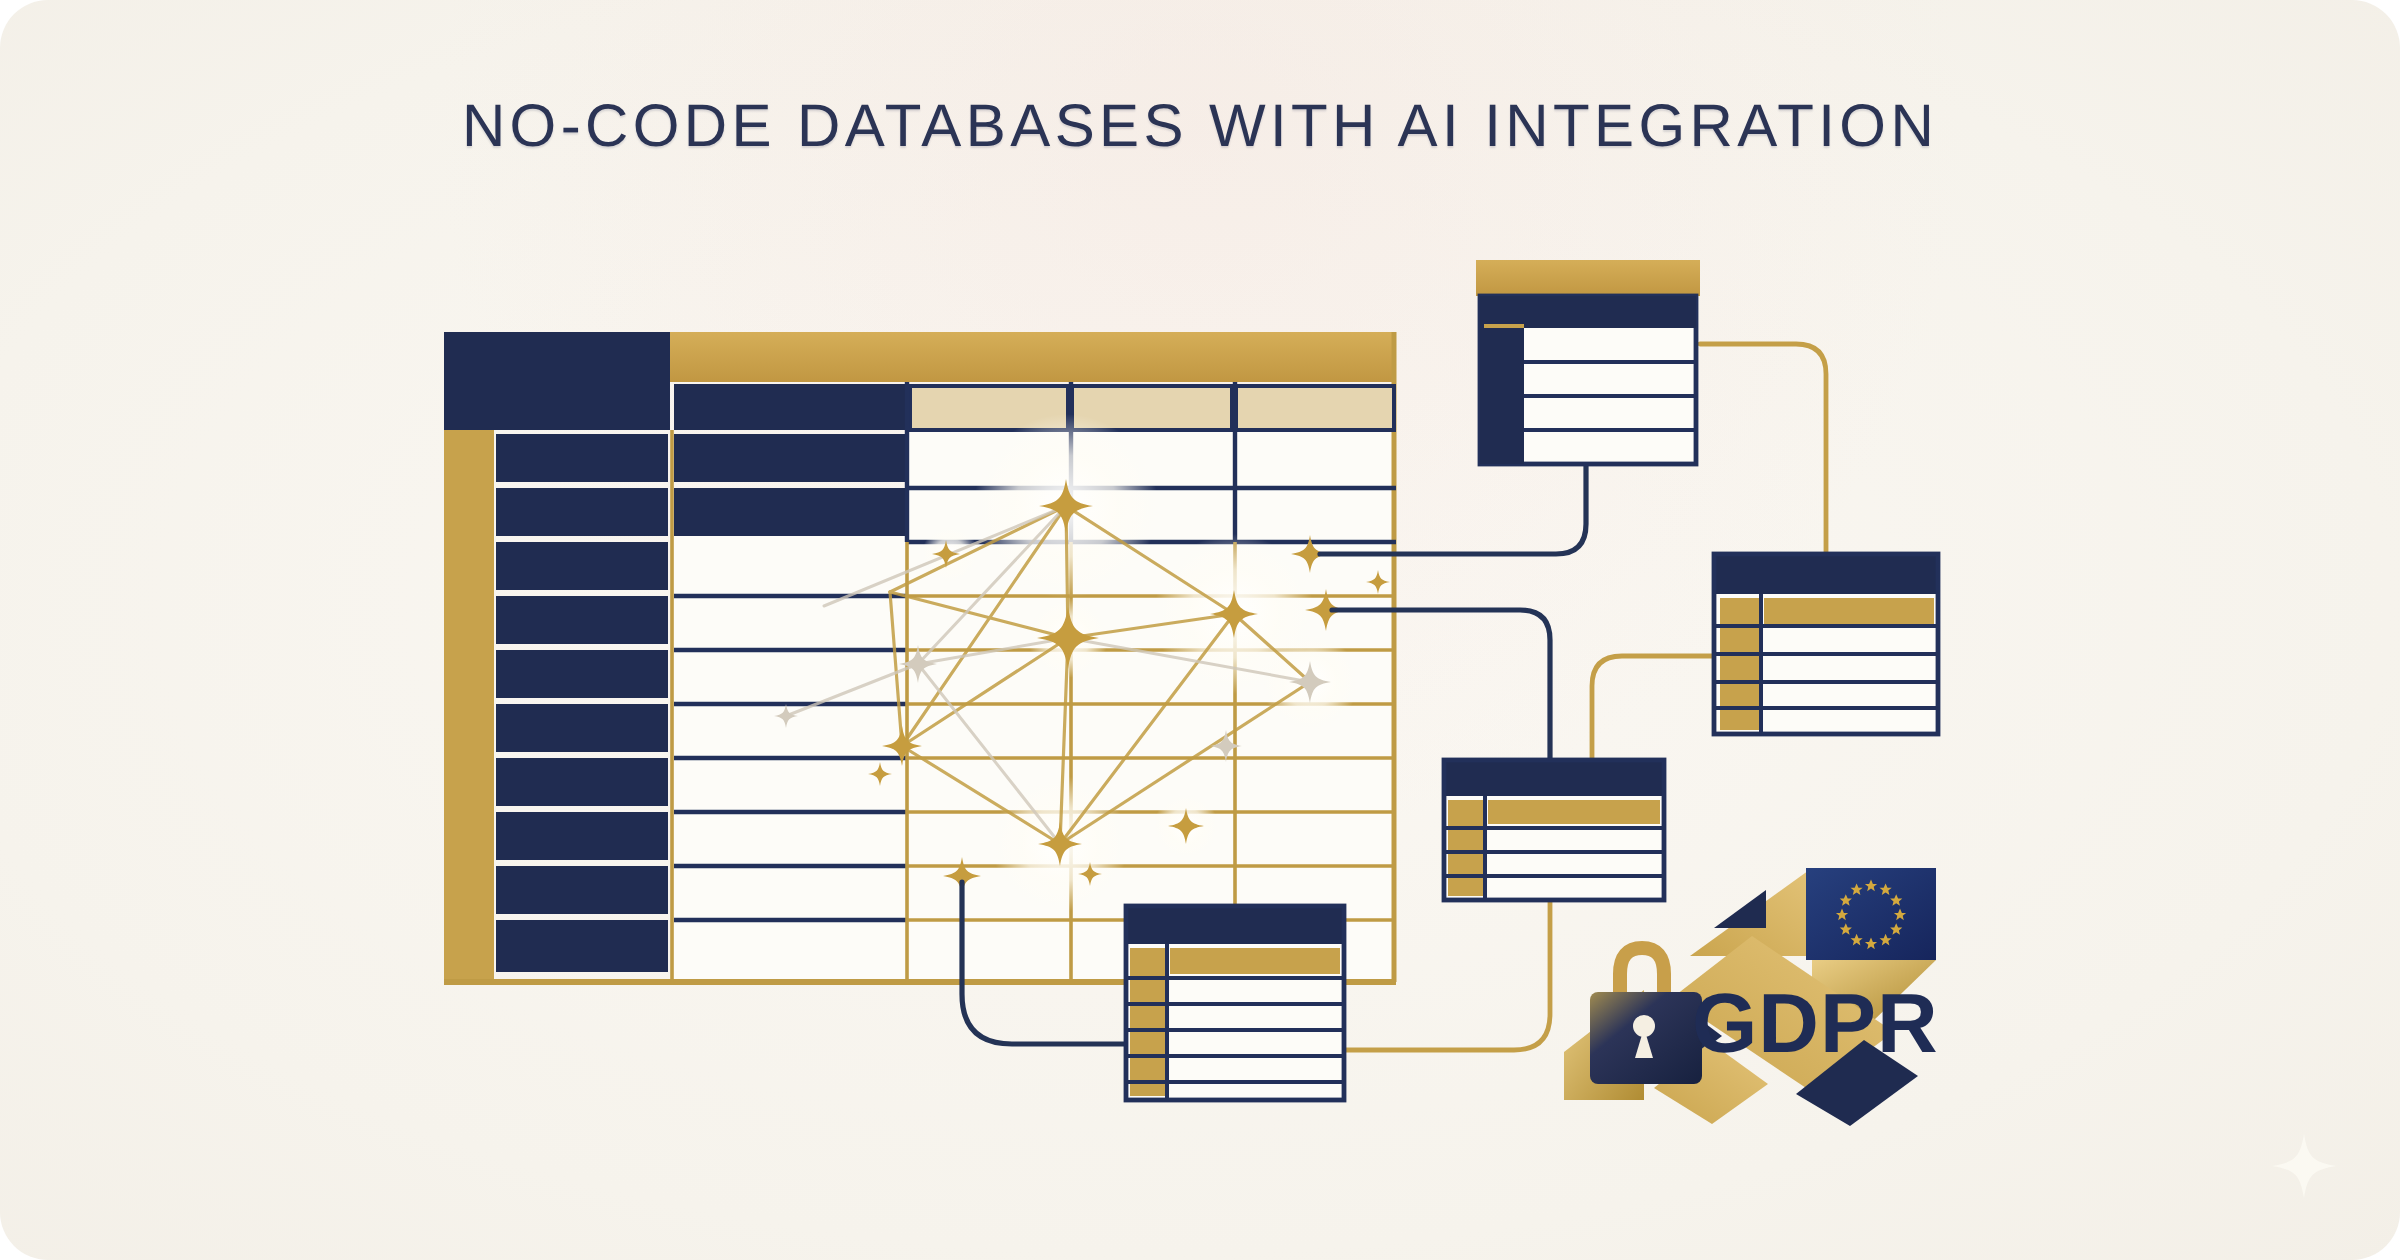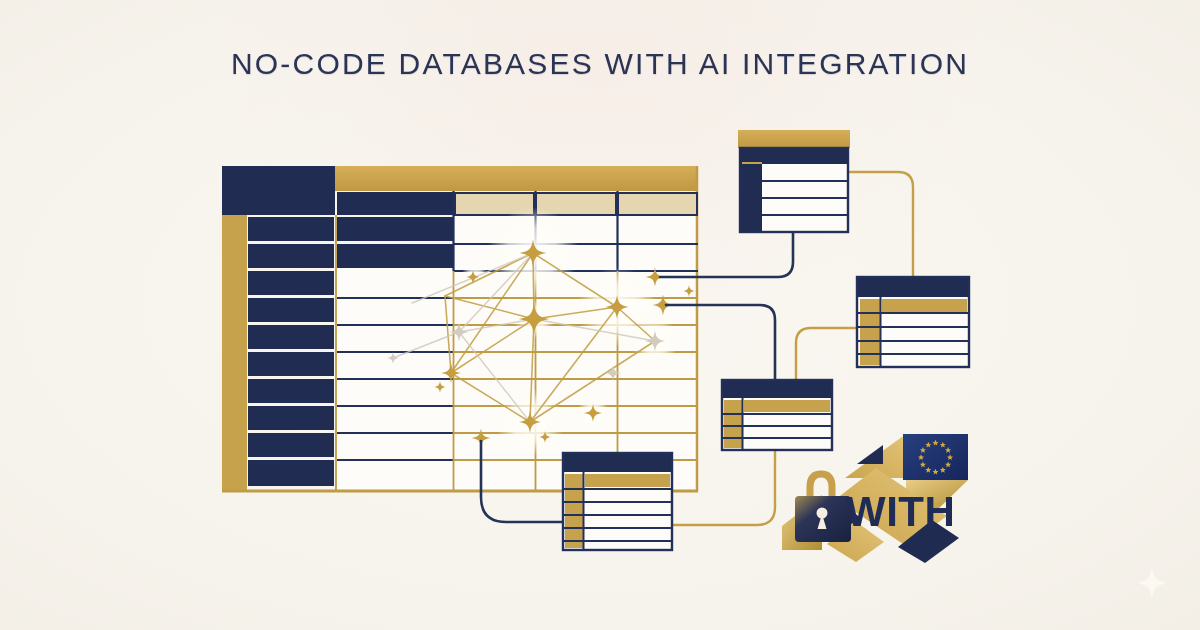--- a/index.html
+++ b/index.html
@@ -9,6 +9,7 @@
     background:
       radial-gradient(ellipse at 50% 10%, rgba(244,222,216,0.30) 0%, rgba(244,222,216,0) 45%),
       radial-gradient(ellipse at 48% 48%, #fbf8f3 0%, #f6f3ec 70%, #f3efe7 100%);
+    border-radius: 24px;
   }
   .page-title{
     position:absolute;top:47px;left:50%;transform:translateX(-50%);

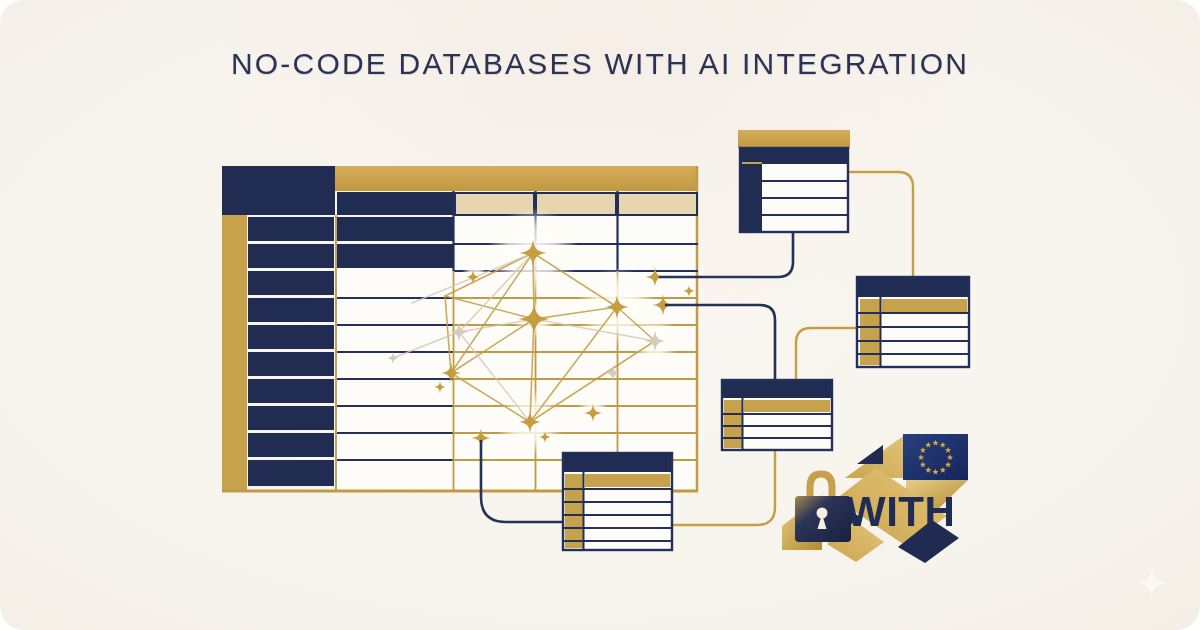--- a/index.html
+++ b/index.html
@@ -291,7 +291,7 @@
 </svg>
 
 <div class="page-title">NO-CODE DATABASES WITH AI INTEGRATION</div>
-<div class="gdpr-label">WITH</div>
+<div class="gdpr-label">GDPR</div>
 
 </div>
 

